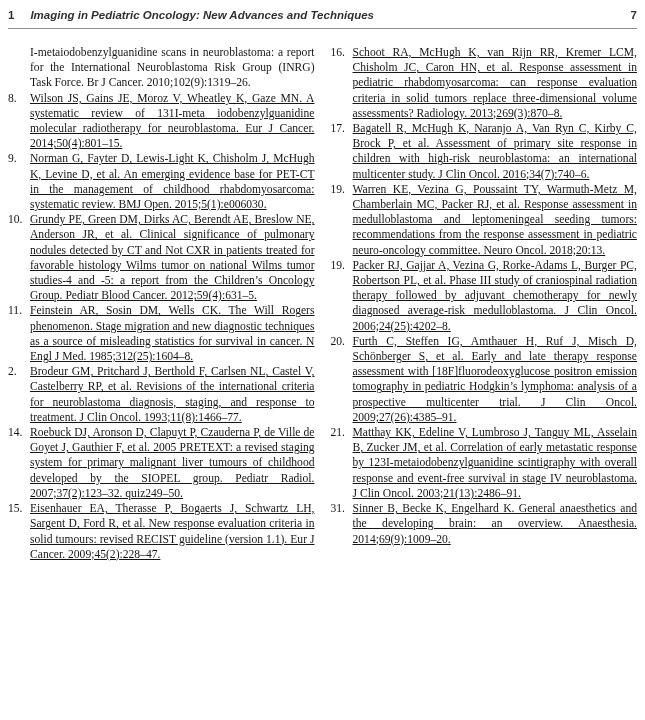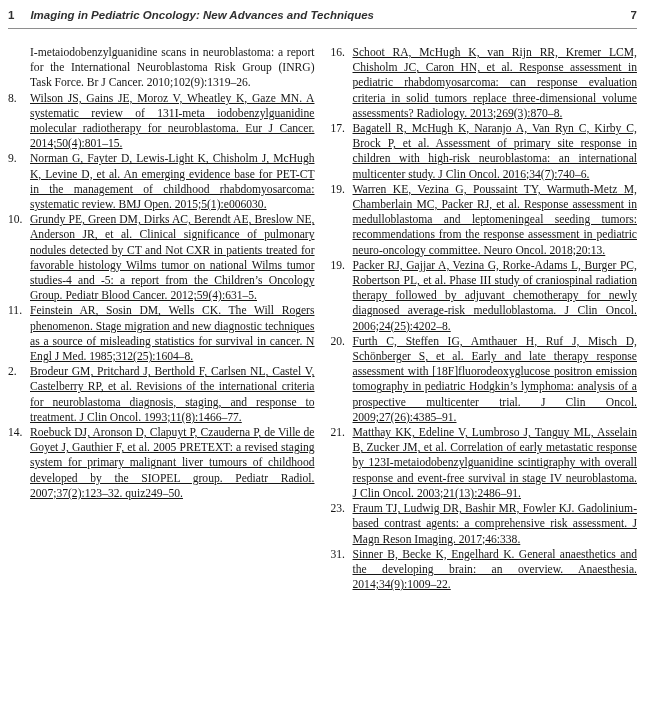--- a/index.html
+++ b/index.html
@@ -115,6 +115,10 @@
           <span class="ref-num">14.</span>
           <span class="ref-body">Roebuck DJ, Aronson D, Clapuyt P, Czauderna P, de Ville de Goyet J, Gauthier F, et al. 2005 PRETEXT: a revised staging system for primary malignant liver tumours of childhood developed by the SIOPEL group. Pediatr Radiol. 2007;37(2):123–32. quiz249–50.</span>
         </li>
+        <li class="ref">
+          <span class="ref-num">15.</span>
+          <span class="ref-body">Eisenhauer EA, Therasse P, Bogaerts J, Schwartz LH, Sargent D, Ford R, et al. New response evaluation criteria in solid tumours: revised RECIST guideline (version 1.1). Eur J Cancer. 2009;45(2):228–47.</span>
+        </li>
       </ol>
     </section>
 

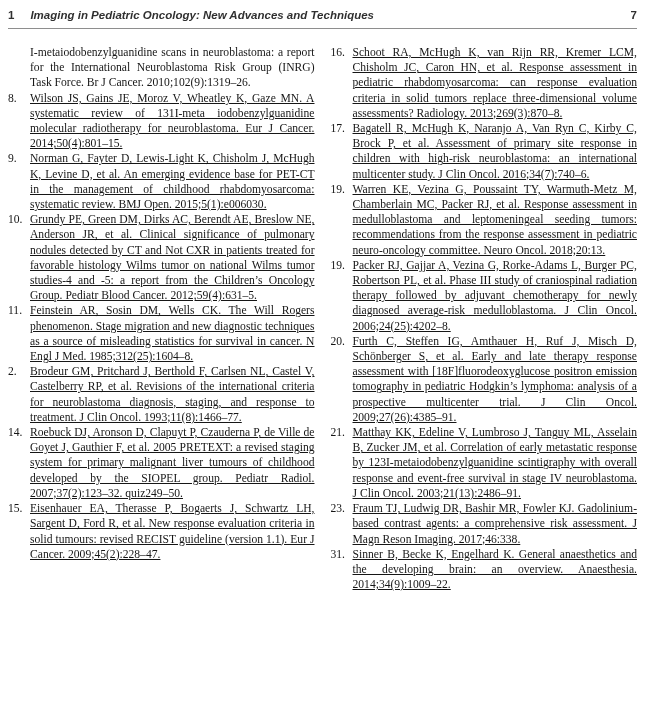--- a/index.html
+++ b/index.html
@@ -149,10 +149,6 @@
           <span class="ref-body">Matthay KK, Edeline V, Lumbroso J, Tanguy ML, Asselain B, Zucker JM, et al. Correlation of early metastatic response by 123I-metaiodobenzylguanidine scintigraphy with overall response and event-free survival in stage IV neuroblastoma. J Clin Oncol. 2003;21(13):2486–91.</span>
         </li>
         <li class="ref">
-          <span class="ref-num">23.</span>
-          <span class="ref-body">Fraum TJ, Ludwig DR, Bashir MR, Fowler KJ. Gadolinium-based contrast agents: a comprehensive risk assessment. J Magn Reson Imaging. 2017;46:338.</span>
-        </li>
-        <li class="ref">
           <span class="ref-num">31.</span>
           <span class="ref-body">Sinner B, Becke K, Engelhard K. General anaesthetics and the developing brain: an overview. Anaesthesia. 2014;34(9):1009–22.</span>
         </li>

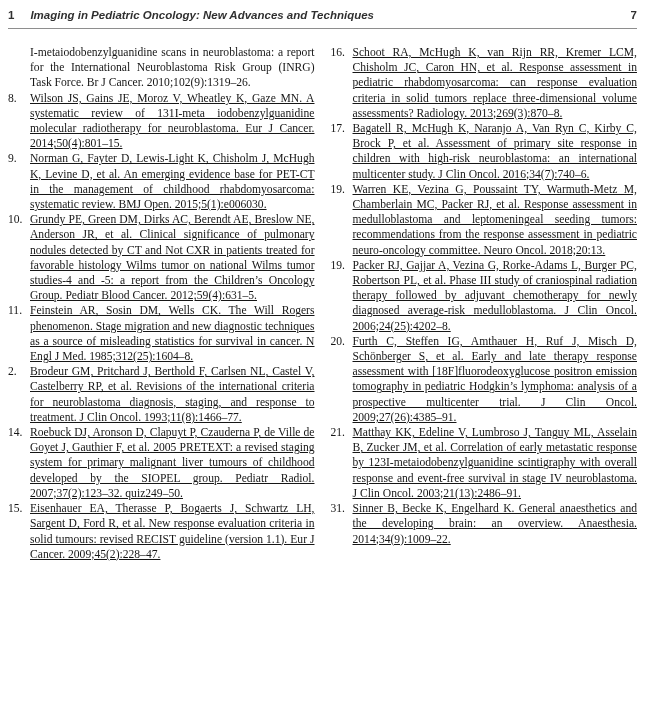--- a/index.html
+++ b/index.html
@@ -150,7 +150,7 @@
         </li>
         <li class="ref">
           <span class="ref-num">31.</span>
-          <span class="ref-body">Sinner B, Becke K, Engelhard K. General anaesthetics and the developing brain: an overview. Anaesthesia. 2014;34(9):1009–22.</span>
+          <span class="ref-body">Sinner B, Becke K, Engelhard K. General anaesthetics and the developing brain: an overview. Anaesthesia. 2014;69(9):1009–20.</span>
         </li>
       </ol>
     </section>

